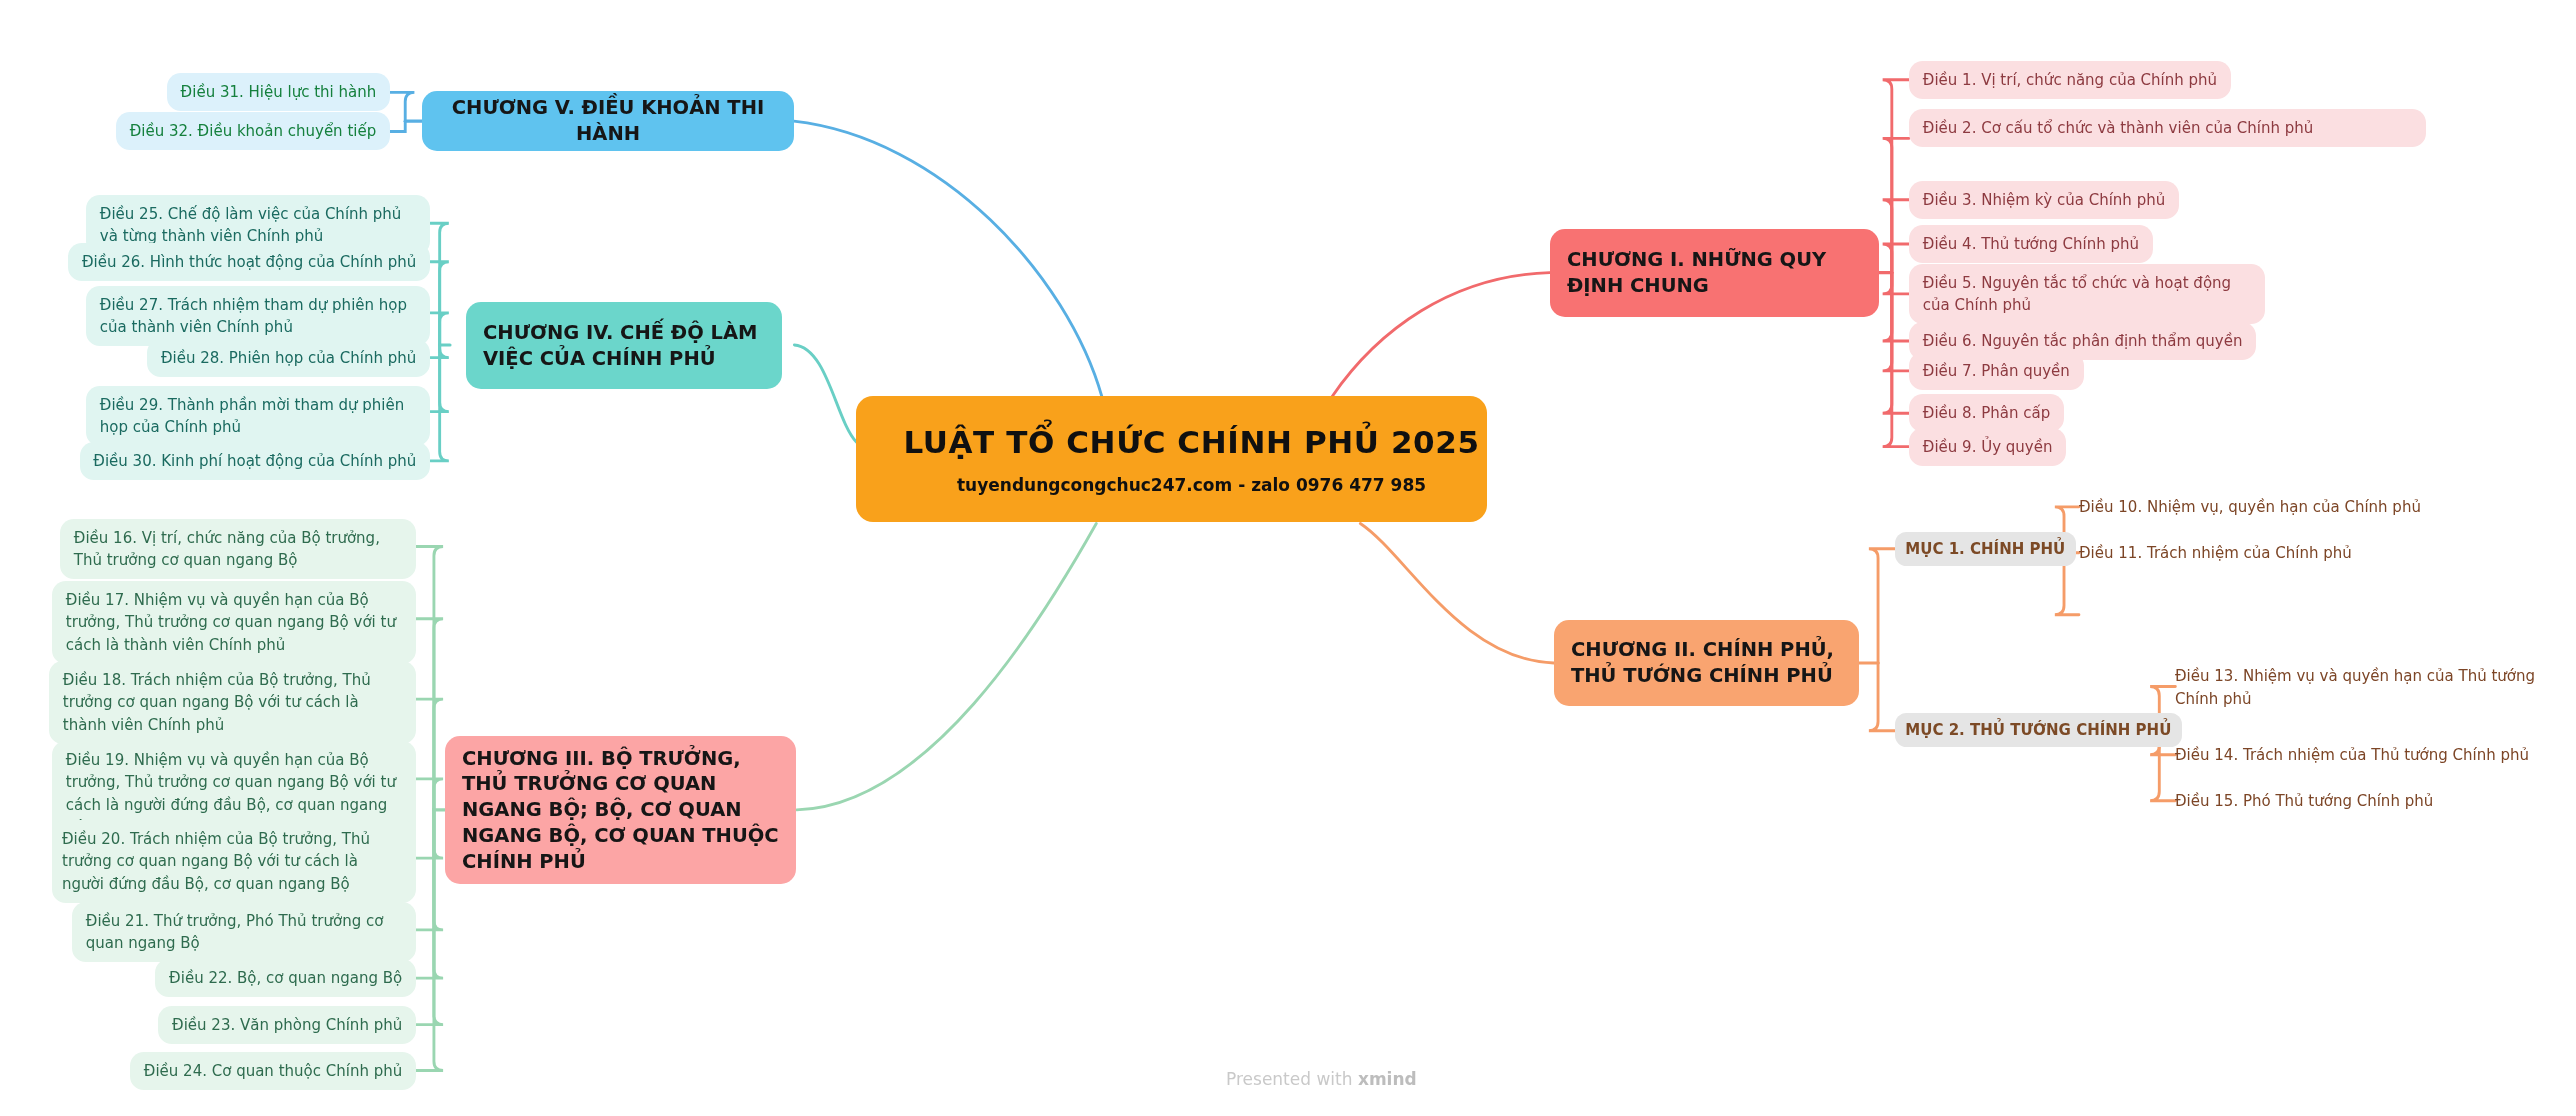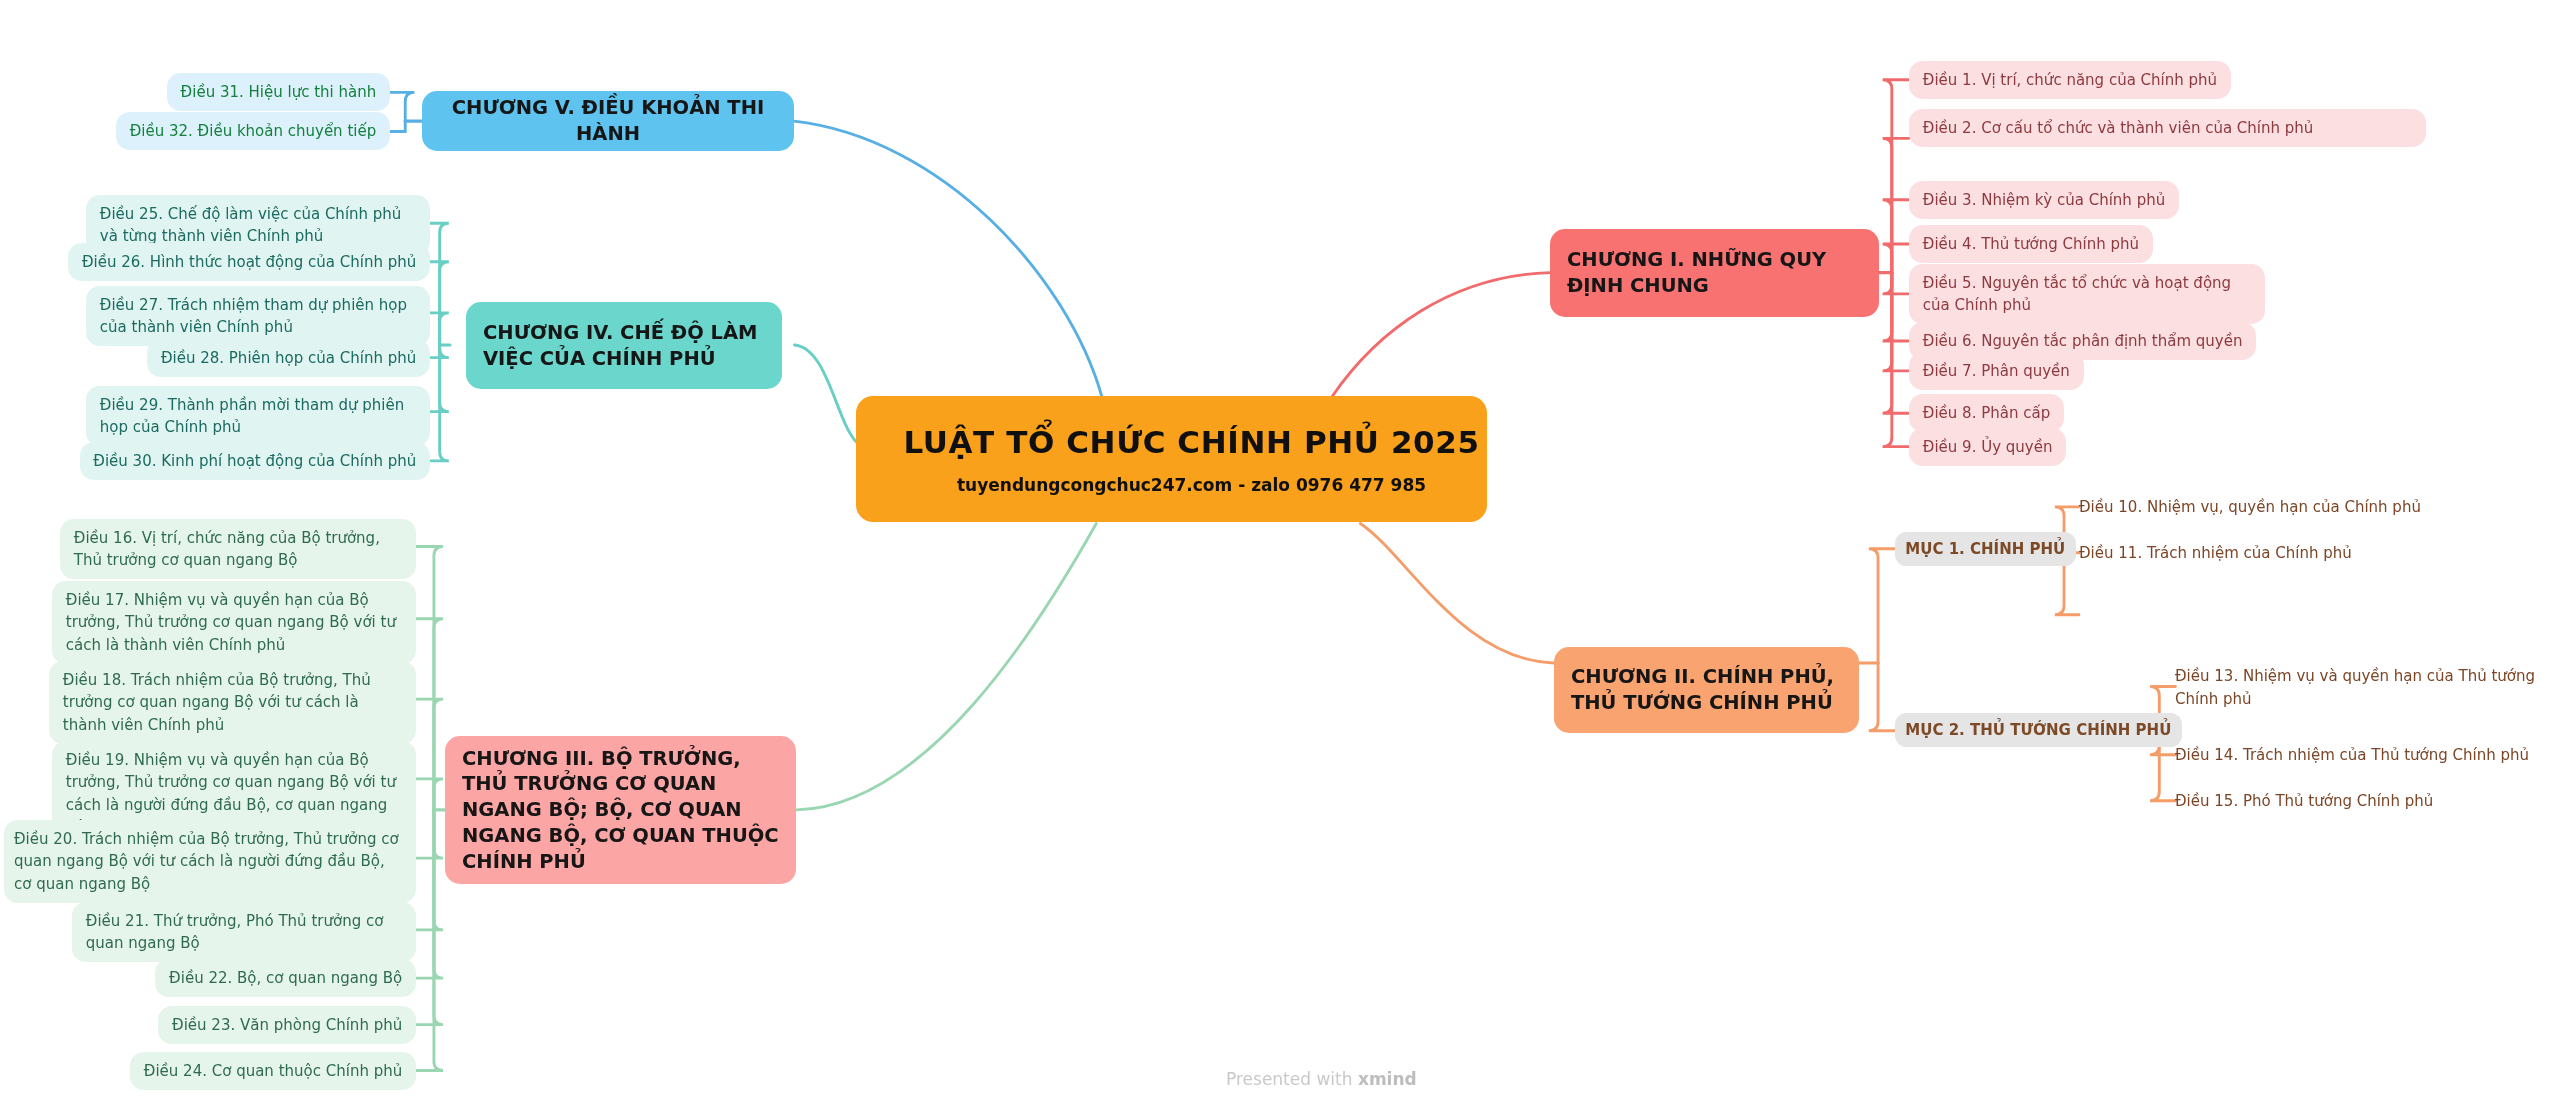--- a/index.html
+++ b/index.html
@@ -24,7 +24,7 @@
   .main4{background:#6BD6CB;}
   .main3{background:#fca5a5;}
   .main1{background:#F87272;}
-  .main2{background:#F9A470;margin-top:27px;}
+  .main2{background:#F9A470;}
   #central{left:856px;top:396px;width:631px;height:126px;background:#F9A11B;border-radius:17px;
            display:flex;flex-direction:column;align-items:center;justify-content:center;gap:15px;}
   #central .title{font-size:31px;font-weight:bold;color:#101010;letter-spacing:0.6px;}

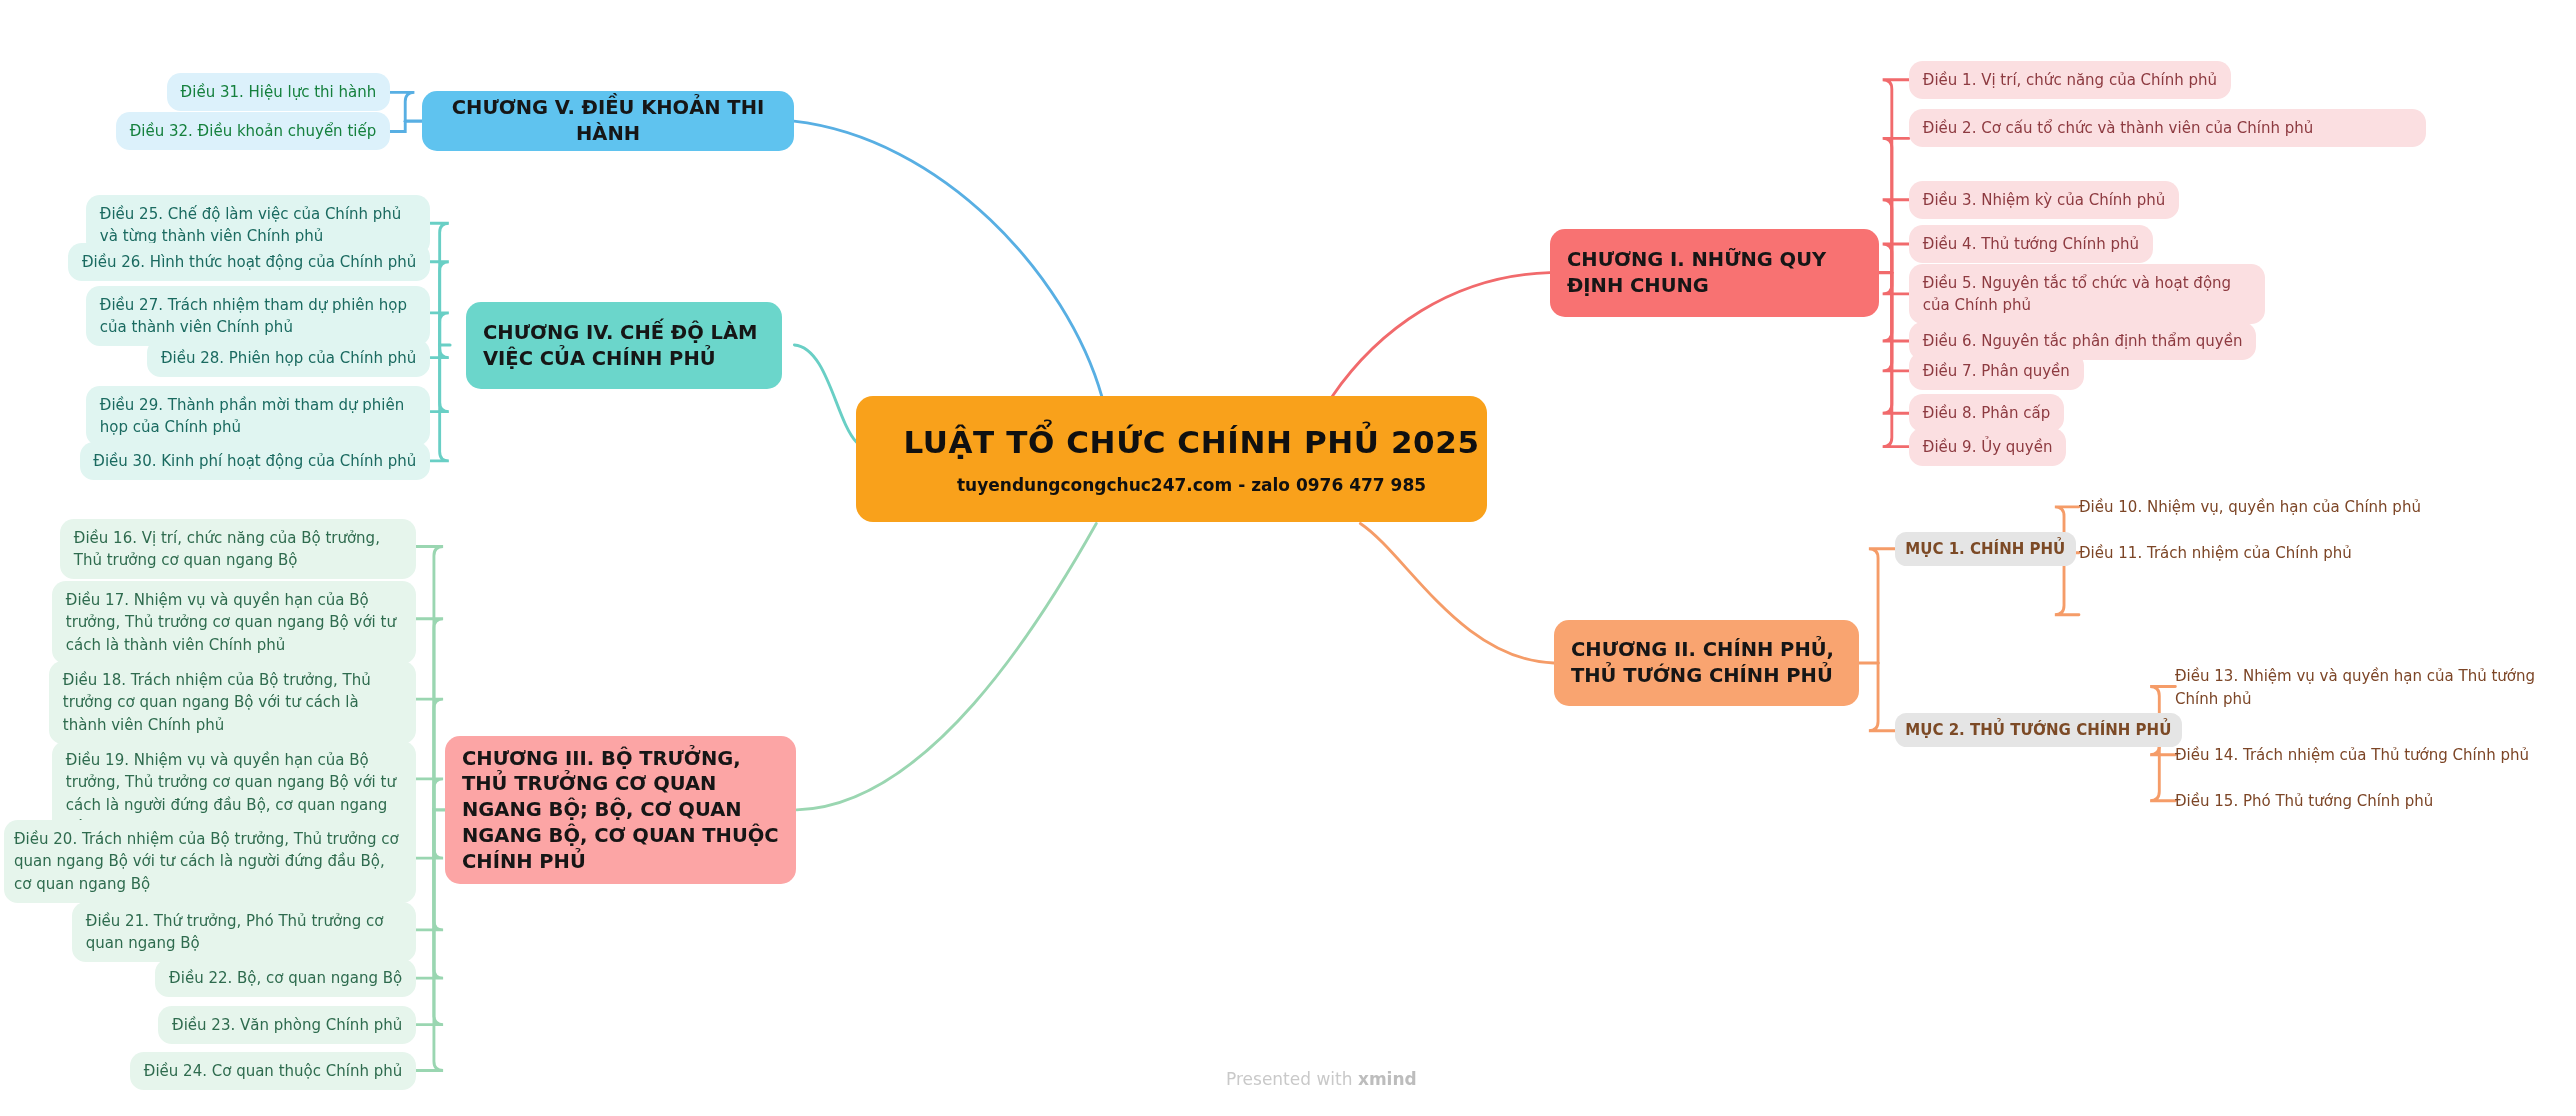--- a/index.html
+++ b/index.html
@@ -114,7 +114,7 @@
   <div class="node topic cb3" style="right:2160px;top:581px;width:364px;">Điều 17. Nhiệm vụ và quyền hạn của Bộ trưởng, Thủ trưởng cơ quan ngang Bộ với tư cách là thành viên Chính phủ</div>
   <div class="node topic cb3" style="right:2160px;top:661px;width:367px;">Điều 18. Trách nhiệm của Bộ trưởng, Thủ trưởng cơ quan ngang Bộ với tư cách là thành viên Chính phủ</div>
   <div class="node topic cb3" style="right:2160px;top:741px;width:364px;">Điều 19. Nhiệm vụ và quyền hạn của Bộ trưởng, Thủ trưởng cơ quan ngang Bộ với tư cách là người đứng đầu Bộ, cơ quan ngang Bộ</div>
-  <div class="node topic cb3" style="right:2160px;top:820px;width:412px;padding-left:10px;">Điều 20. Trách nhiệm của Bộ trưởng, Thủ trưởng cơ quan ngang Bộ với tư cách là người đứng đầu Bộ, cơ quan ngang Bộ</div>
+  <div class="node topic cb3" style="right:2160px;top:820px;width:364px;padding-left:10px;">Điều 20. Trách nhiệm của Bộ trưởng, Thủ trưởng cơ quan ngang Bộ với tư cách là người đứng đầu Bộ, cơ quan ngang Bộ</div>
   <div class="node topic cb3" style="right:2160px;top:902px;width:344px;">Điều 21. Thứ trưởng, Phó Thủ trưởng cơ quan ngang Bộ</div>
   <div class="node topic cb3 nowrap" style="right:2160px;top:959px;">Điều 22. Bộ, cơ quan ngang Bộ</div>
   <div class="node topic cb3 nowrap" style="right:2160px;top:1006px;">Điều 23. Văn phòng Chính phủ</div>

